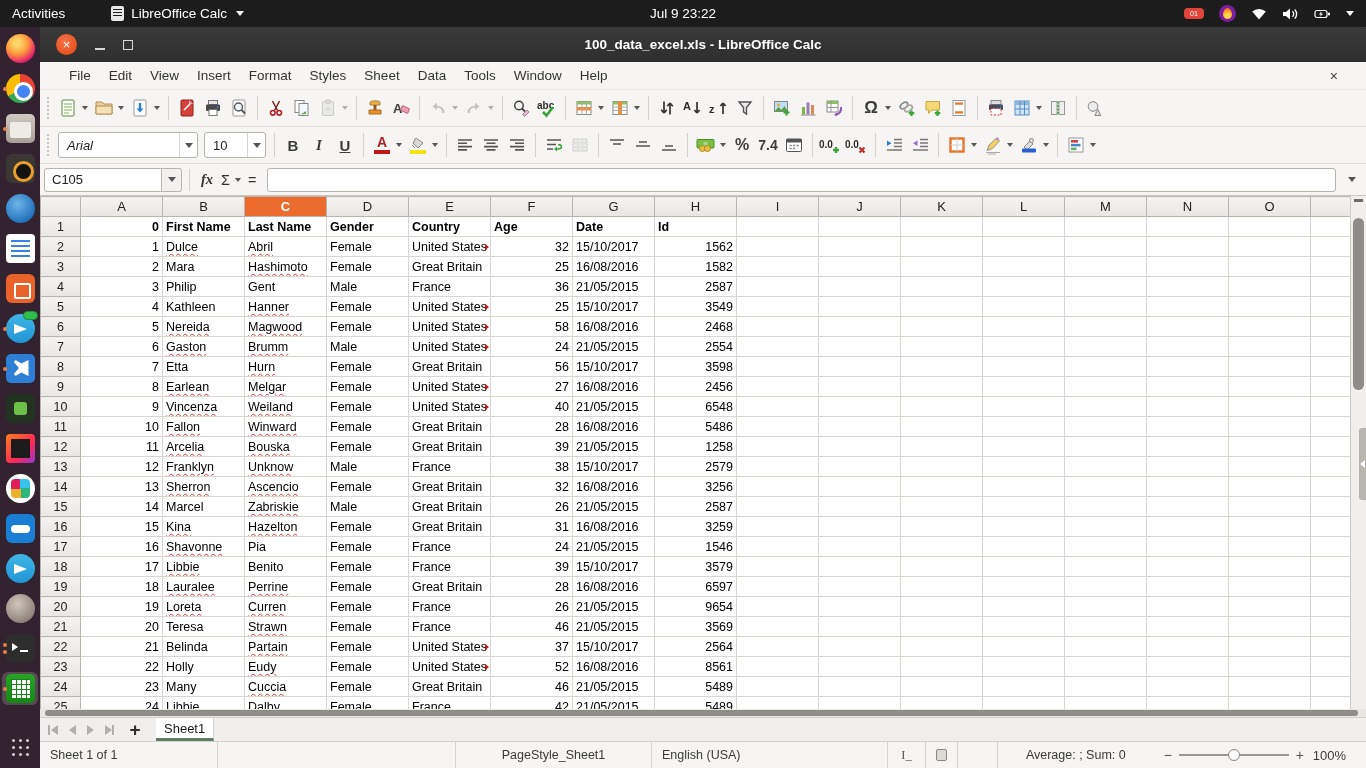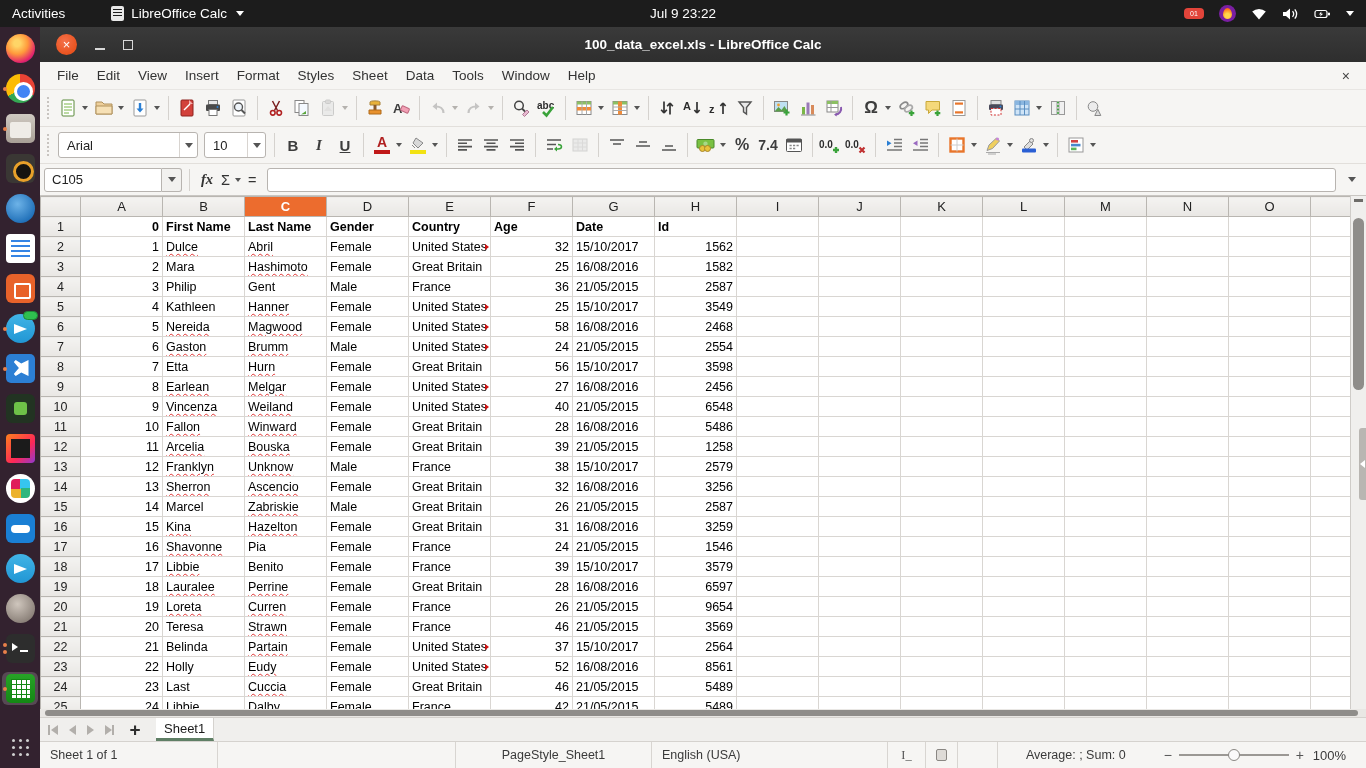--- a/index.html
+++ b/index.html
@@ -85,7 +85,7 @@
   .wb-restore { width:10px; height:10px; border:1.5px solid #d8d8d8; }
   .wtitle { position:absolute; left:0; right:0; text-align:center; color:#fff; font-weight:bold; font-size:13.5px; }
 
-  .menubar { height:28px; background:#f6f5f3; display:flex; align-items:center; padding:0 8px; color:#333; flex:none; border-bottom:1px solid #e8e6e3; }
+  .menubar { height:28px; background:#f6f5f3; display:flex; align-items:center; padding:0 20px; color:#333; flex:none; border-bottom:1px solid #e8e6e3; }
   .menu-item { padding:4px 9px; font-size:13.5px; }
   .mb-close { margin-left:auto; color:#444; font-size:14px; padding:0 8px; }
 

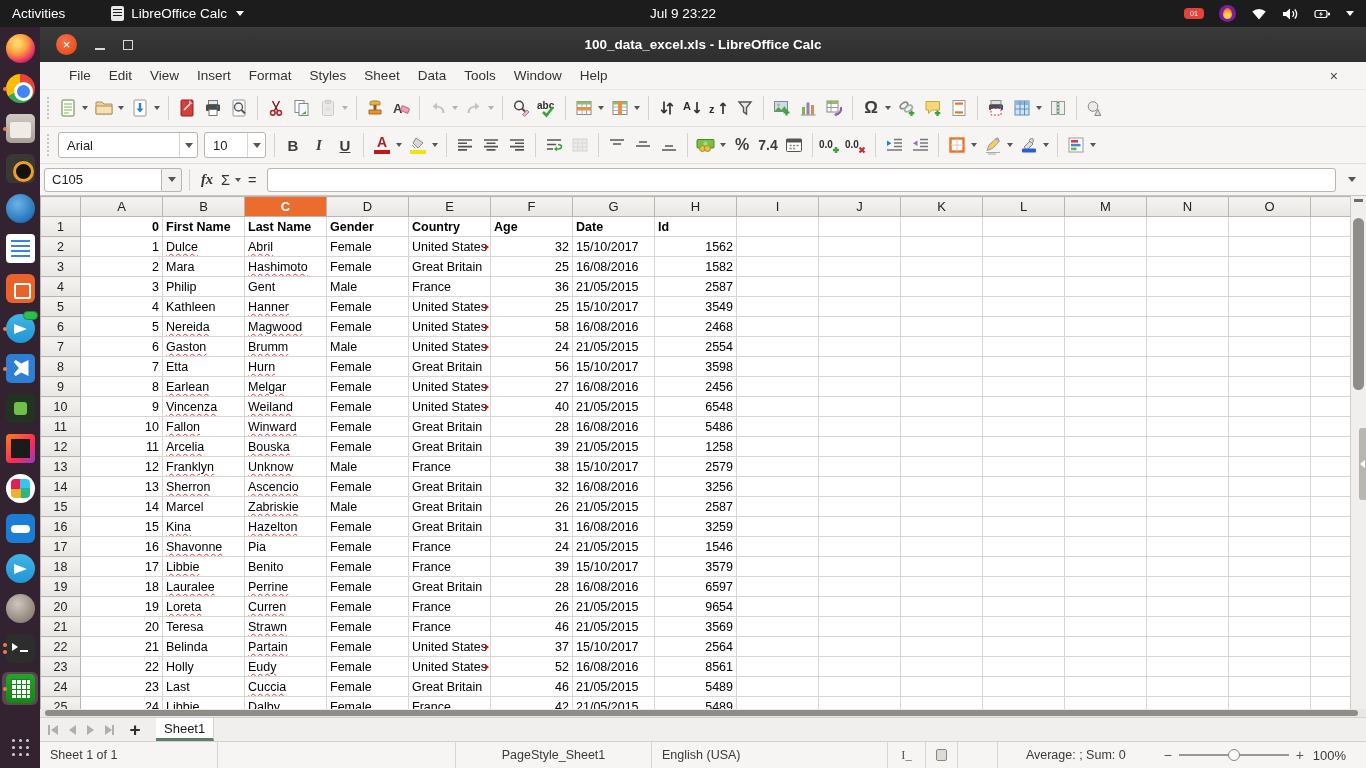--- a/index.html
+++ b/index.html
@@ -104,7 +104,7 @@
   .combo .ca { width:18px; height:100%; border-left:1px solid #d8d4d0; display:flex; align-items:center; justify-content:center; }
   .combo .ca::after { content:""; width:0; height:0; border-left:4px solid transparent; border-right:4px solid transparent; border-top:5px solid #555; }
   .font-combo { width:140px; justify-content:space-between; }
-  .font-combo .cv { }
+  .font-combo .cv { font-style:italic; }
   .size-combo { width:62px; justify-content:space-between; }
 
   .fontcolor { display:flex; flex-direction:column; align-items:center; line-height:13px; }

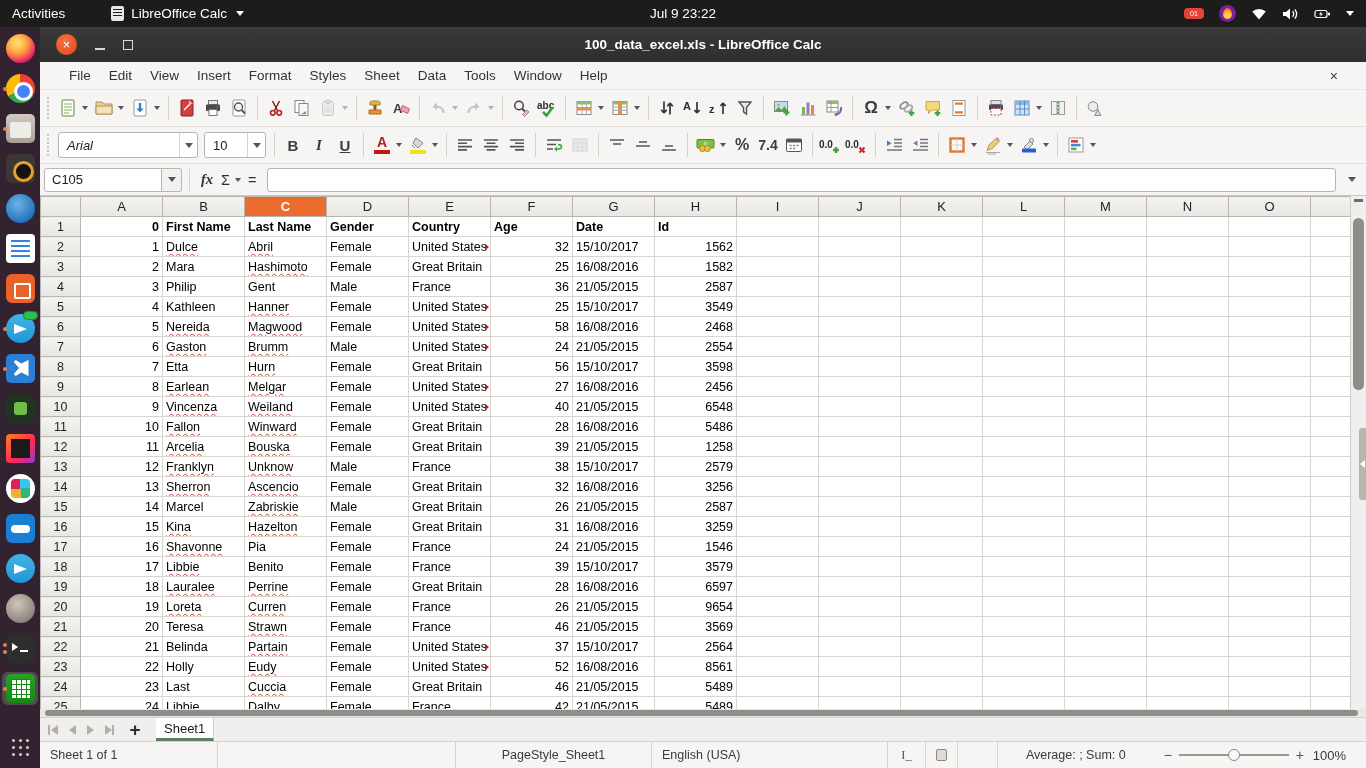--- a/index.html
+++ b/index.html
@@ -1201,7 +1201,7 @@
               <tr>
                 <th><span>24</span></th>
                 <td class="num"><span>23</span></td>
-                <td><span>Last</span></td>
+                <td><span>Many</span></td>
                 <td class="sp"><span>Cuccia</span></td>
                 <td><span>Female</span></td>
                 <td><span>Great Britain</span></td>

